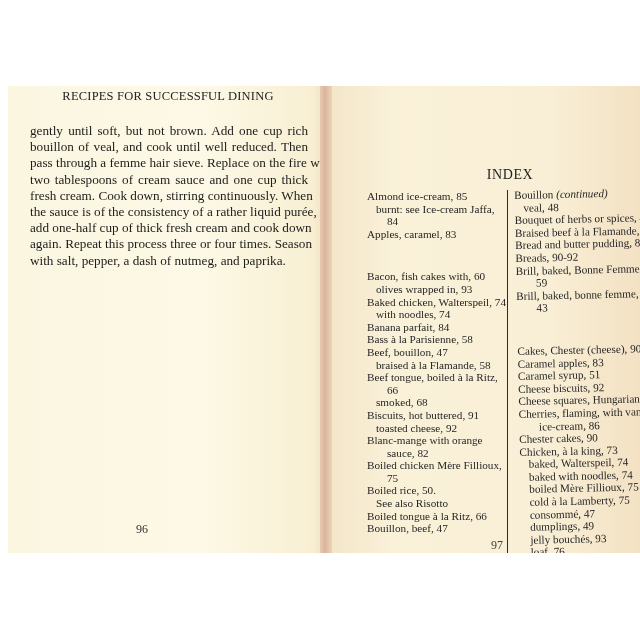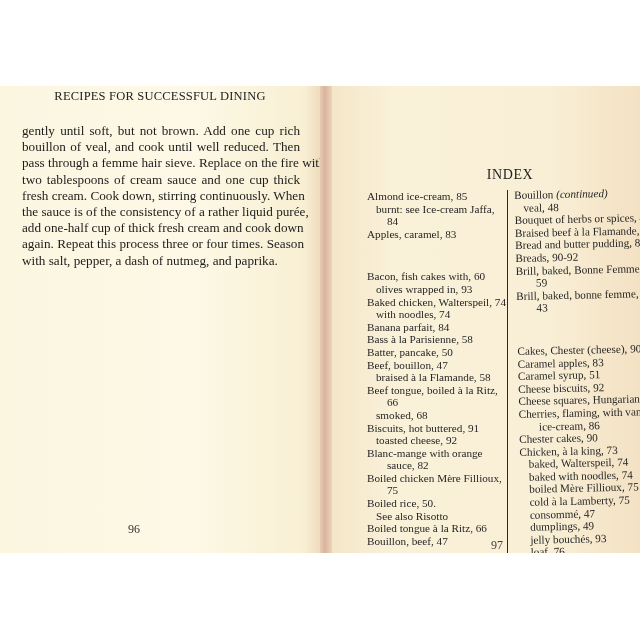--- a/index.html
+++ b/index.html
@@ -11,7 +11,7 @@
     position: absolute; left: 0; top: 86px; width: 640px; height: 467px; overflow: hidden;
   }
   .page-left {
-    position: absolute; left: 0; top: 0; width: 321px; height: 467px;
+    position: absolute; left: 8px; top: 0; width: 321px; height: 467px;
     background: linear-gradient(90deg, #fbf6e0 0%, #fdf9e6 60%, #f8efd3 95%, #eed9bb 100%);
   }
   .gutter {

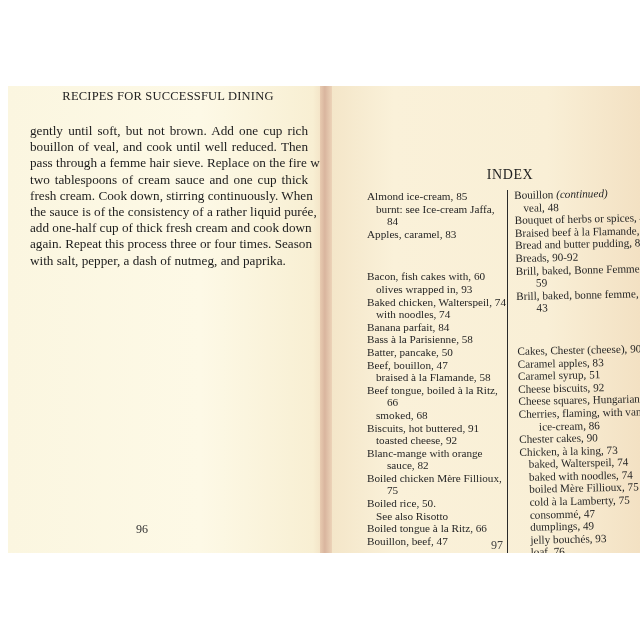--- a/index.html
+++ b/index.html
@@ -98,7 +98,6 @@
     <span class="entry sub">with noodles, 74</span>
     <span class="entry">Banana parfait, 84</span>
     <span class="entry">Bass à la Parisienne, 58</span>
-    <span class="entry">Batter, pancake, 50</span>
     <span class="entry">Beef, bouillon, 47</span>
     <span class="entry sub">braised à la Flamande, 58</span>
     <span class="entry">Beef tongue, boiled à la Ritz,</span>

